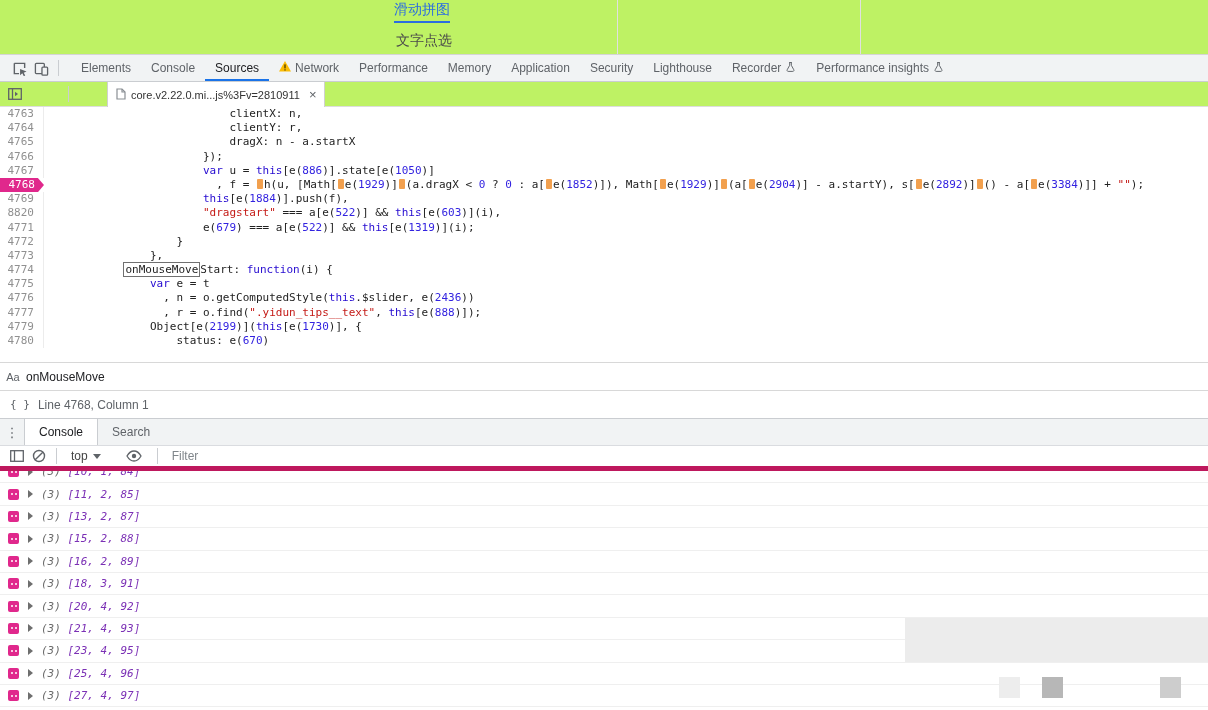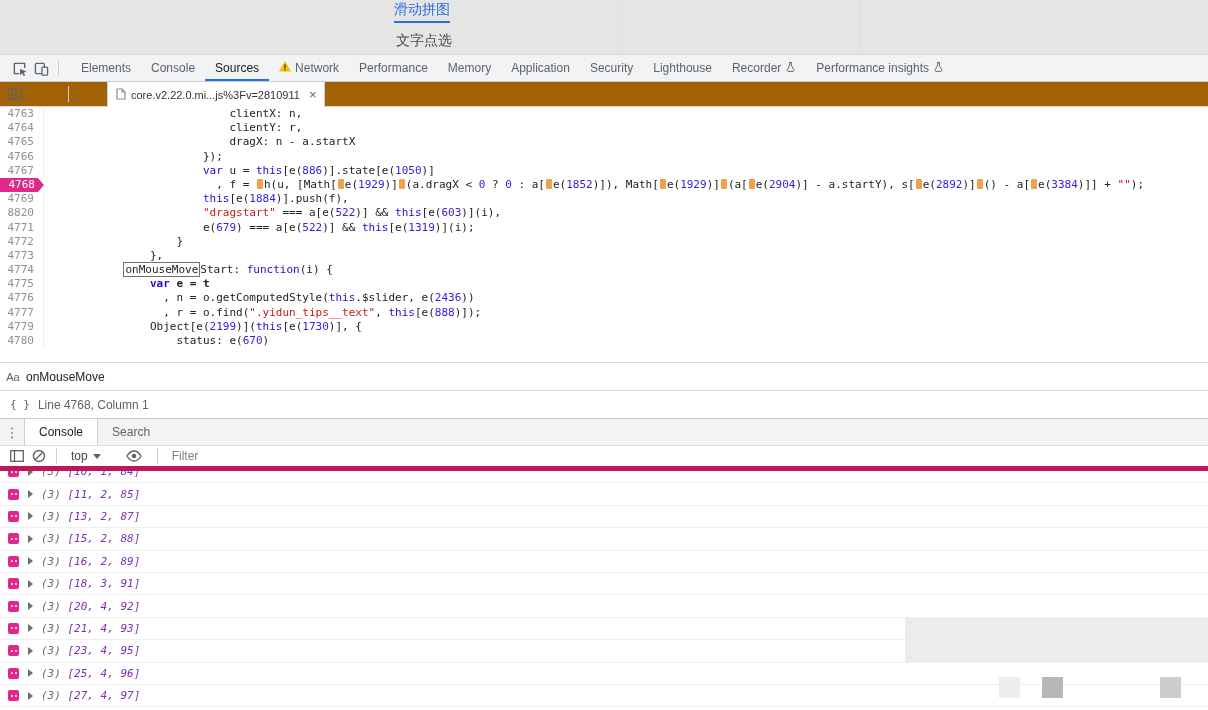--- a/index.html
+++ b/index.html
@@ -8,7 +8,7 @@
   .screen { position:relative; width:1208px; height:710px; background:#fff; }
 
   
-  .page-header { position:absolute; left:0; top:0; width:1208px; height:54px; background:#e5e5e5; }
+  .page-header { position:absolute; left:0; top:0; width:1208px; height:54px; background:#bef264; }
   .hdr-tab-slide { position:absolute; left:394px; top:1px; font-size:14px;
                    color:var(--link-blue,#2b6de0); border-bottom:2px solid var(--link-blue,#2b6de0);
                    padding-bottom:2px; cursor:pointer; }

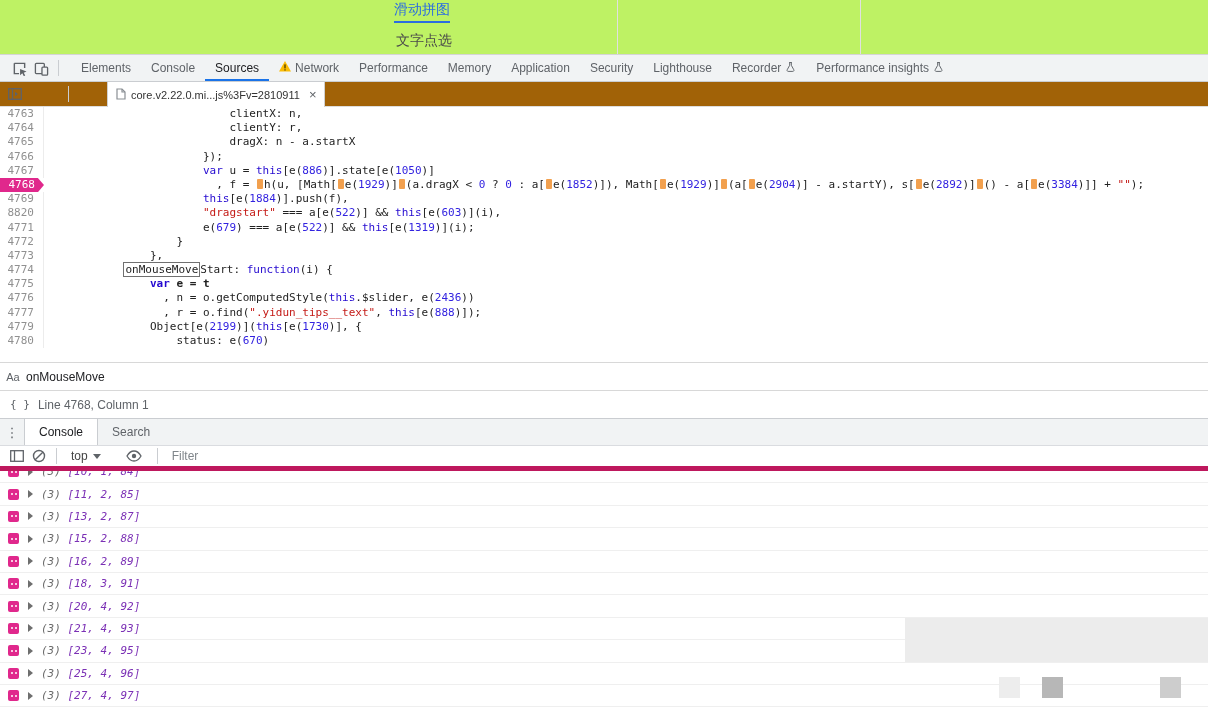--- a/index.html
+++ b/index.html
@@ -31,7 +31,7 @@
 
   
   .file-strip { position:absolute; left:0; top:82px; width:1208px; height:25px;
-                background:#a16207; border-bottom:1px solid #ddd; display:flex; align-items:stretch;gap:38px; }
+                background:#bef264; border-bottom:1px solid #ddd; display:flex; align-items:stretch;gap:38px; }
   .nav-btn { width:30px; display:flex; align-items:center; justify-content:center; cursor:pointer; }
   .file-strip .vsep { align-self:center; margin:0 0; }
   .file-tab { display:flex; align-items:center; gap:5px; padding:0 8px; background:#fff;

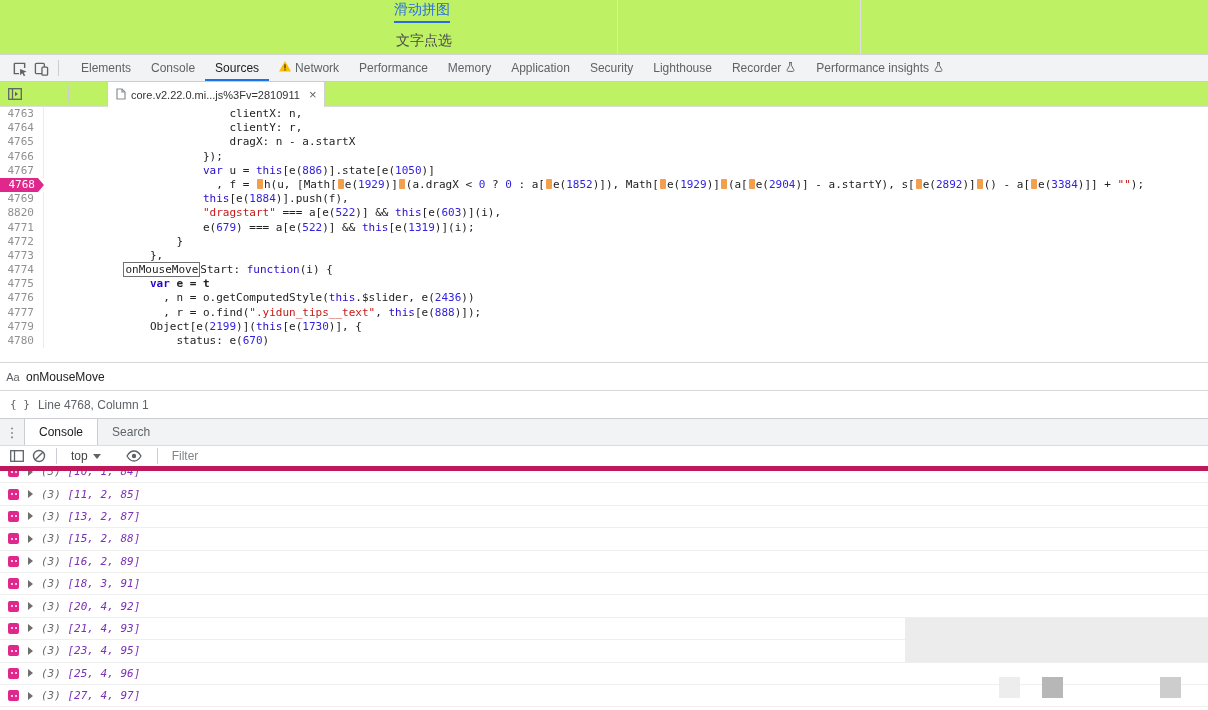--- a/index.html
+++ b/index.html
@@ -229,7 +229,7 @@
         <div class="code-line"><span class="gutter">4772</span><span class="line-text" style="padding-left: 20ch;"><span class="tok-p">}</span></span></div>
         <div class="code-line"><span class="gutter">4773</span><span class="line-text" style="padding-left: 16ch;"><span class="tok-p">},</span></span></div>
         <div class="code-line"><span class="gutter">4774</span><span class="line-text" style="padding-left: 12ch;"><span class="tok-h">onMouseMove</span><span class="tok-p">Start: </span><span class="tok-k">function</span><span class="tok-p">(i) {</span></span></div>
-        <div class="code-line"><span class="gutter">4775</span><span class="line-text" style="padding-left: 16ch; font-weight: bold;"><span class="tok-k">var</span><span class="tok-p"> e = t</span></span></div>
+        <div class="code-line"><span class="gutter">4775</span><span class="line-text" style="padding-left: 16ch;"><span class="tok-k">var</span><span class="tok-p"> e = t</span></span></div>
         <div class="code-line"><span class="gutter">4776</span><span class="line-text" style="padding-left: 18ch;"><span class="tok-p">, n = o.getComputedStyle(</span><span class="tok-k">this</span><span class="tok-p">.$slider, e(</span><span class="tok-n">2436</span><span class="tok-p">))</span></span></div>
         <div class="code-line"><span class="gutter">4777</span><span class="line-text" style="padding-left: 18ch;"><span class="tok-p">, r = o.find(</span><span class="tok-s">".yidun_tips__text"</span><span class="tok-p">, </span><span class="tok-k">this</span><span class="tok-p">[e(</span><span class="tok-n">888</span><span class="tok-p">)]);</span></span></div>
         <div class="code-line"><span class="gutter">4779</span><span class="line-text" style="padding-left: 16ch;"><span class="tok-p">Object[e(</span><span class="tok-n">2199</span><span class="tok-p">)](</span><span class="tok-k">this</span><span class="tok-p">[e(</span><span class="tok-n">1730</span><span class="tok-p">)], {</span></span></div>

